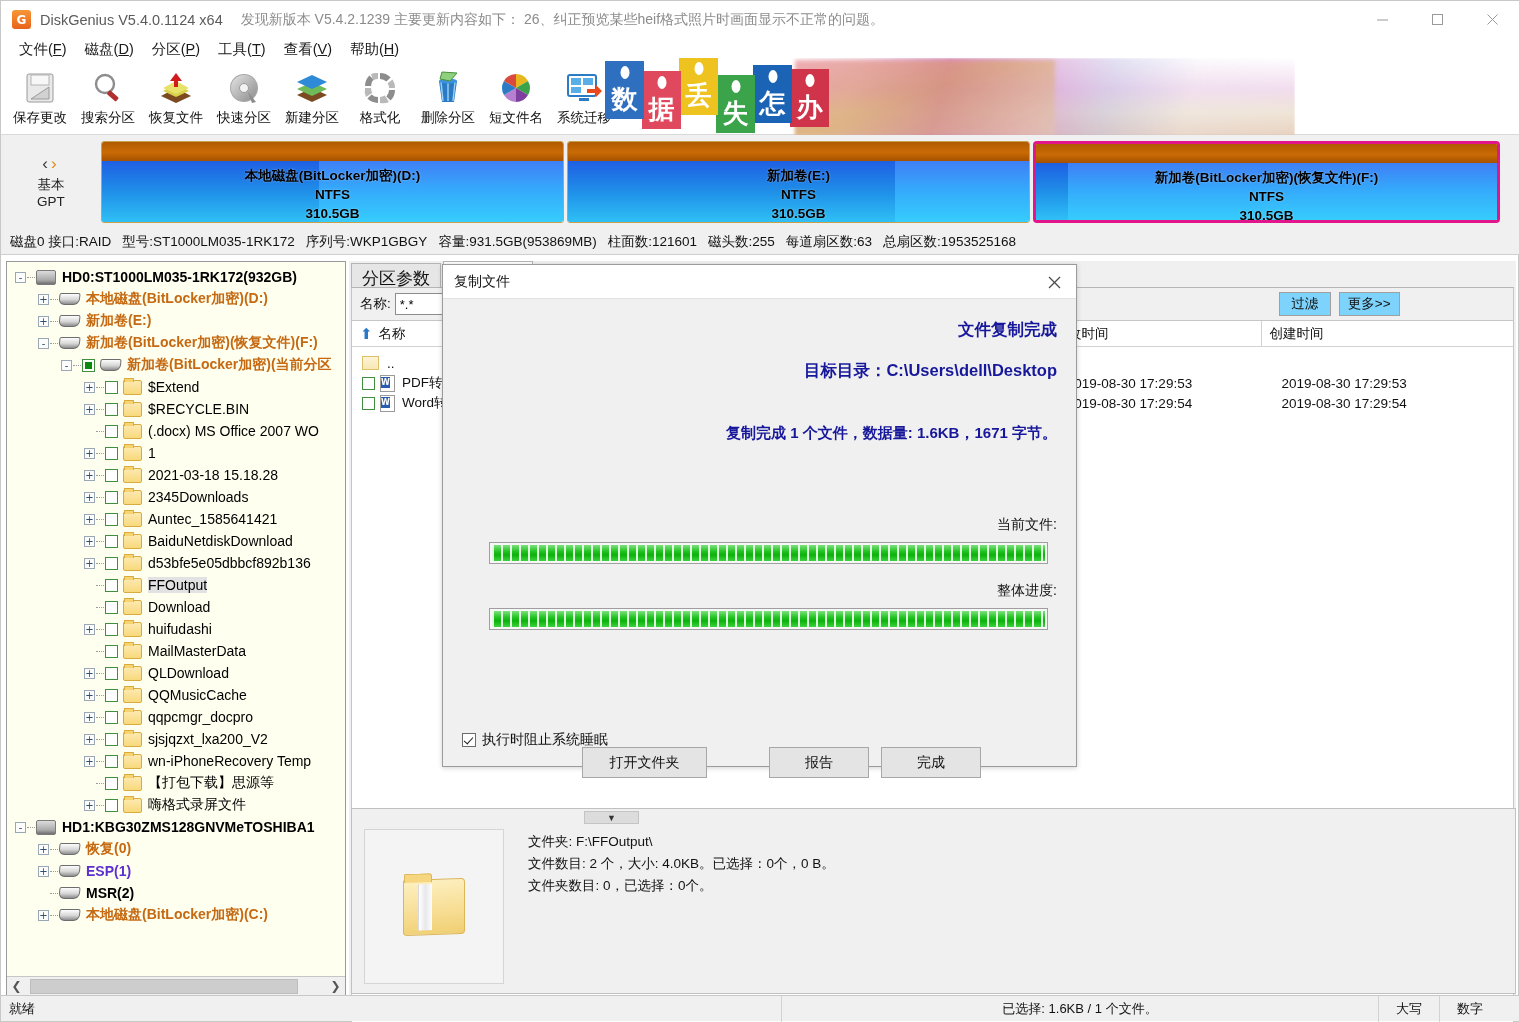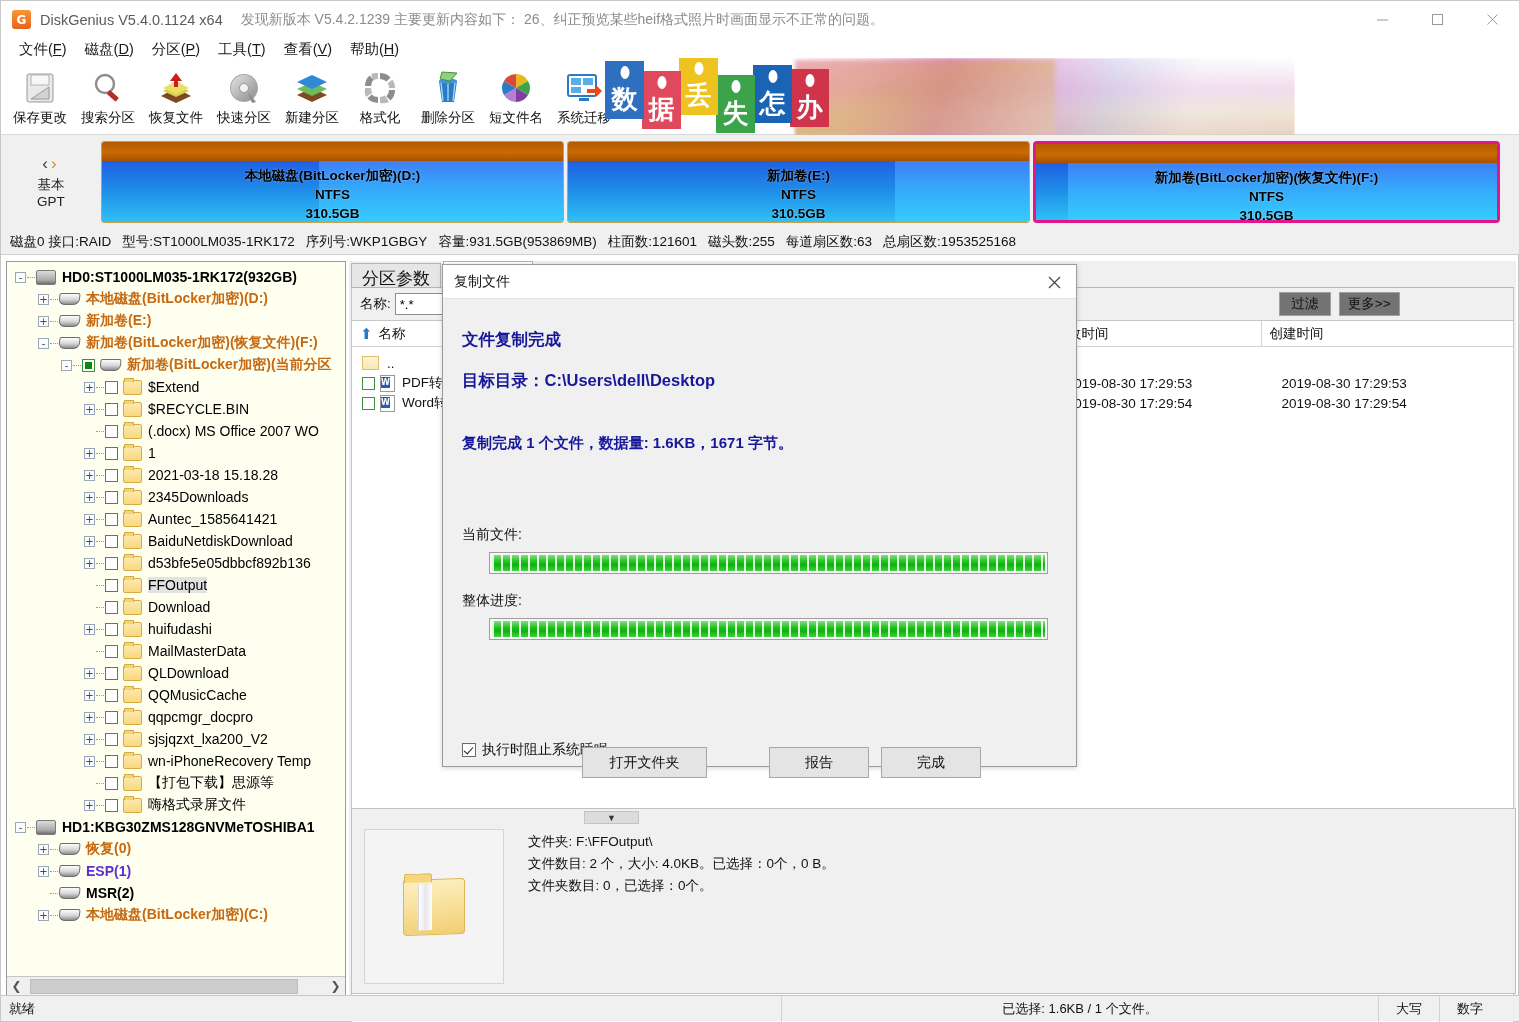--- a/index.html
+++ b/index.html
@@ -220,7 +220,7 @@
     font-size: 13px; padding: 0 4px; display: flex; align-items: center; color: #000;
   }
   .fb-btn {
-    height: 24px; min-width: 52px; border: 1px solid #a0a0a0; background: #737373;
+    height: 24px; min-width: 52px; border: 1px solid #a0a0a0; background: #7dd3fc;
     font-size: 13.5px; color: #111; display: flex; align-items: center; justify-content: center;
     margin-left: 8px; padding: 0 8px;
   }

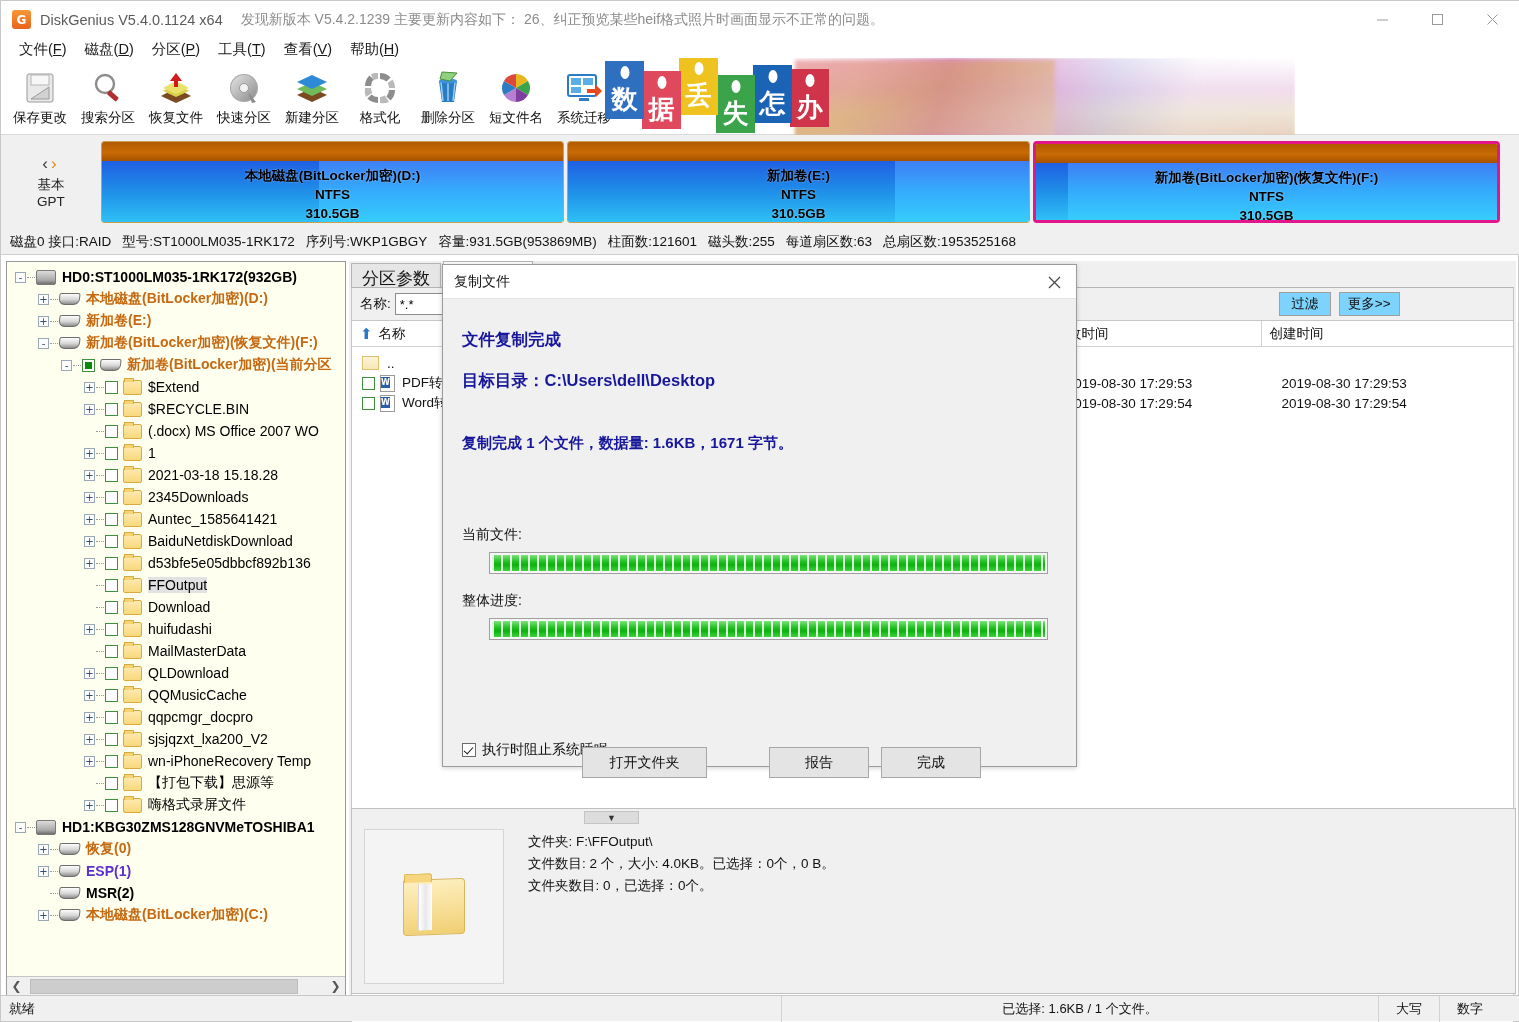--- a/index.html
+++ b/index.html
@@ -312,7 +312,7 @@
     position: absolute; right: 0; top: 0; width: 44px; height: 34px;
     display: flex; align-items: center; justify-content: center; color: #4a4a4a;
   }
-  .dlg-body { position: relative; height: 468px; padding: 30px 19px 0 19px; }
+  .dlg-body { position: relative; height: 468px; padding: 20px 19px 0 19px; text-align: right; }
   .dlg-h1 { font-size: 16.5px; font-weight: bold; color: #17179b; margin: 0 0 19px 0; }
   .dlg-h2 { font-size: 16.5px; font-weight: bold; color: #17179b; margin: 0 0 42px 0; }
   .dlg-h3 { font-size: 15px; font-weight: bold; color: #17179b; margin: 0; }

